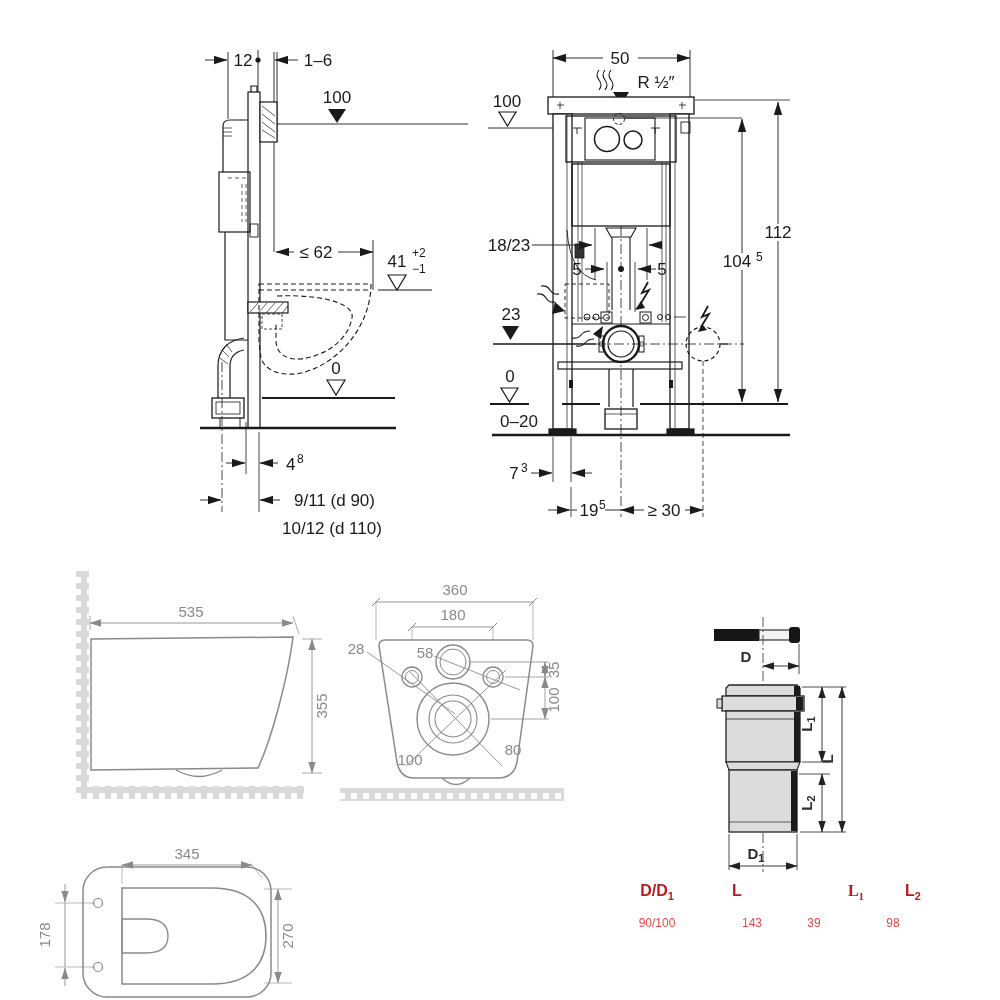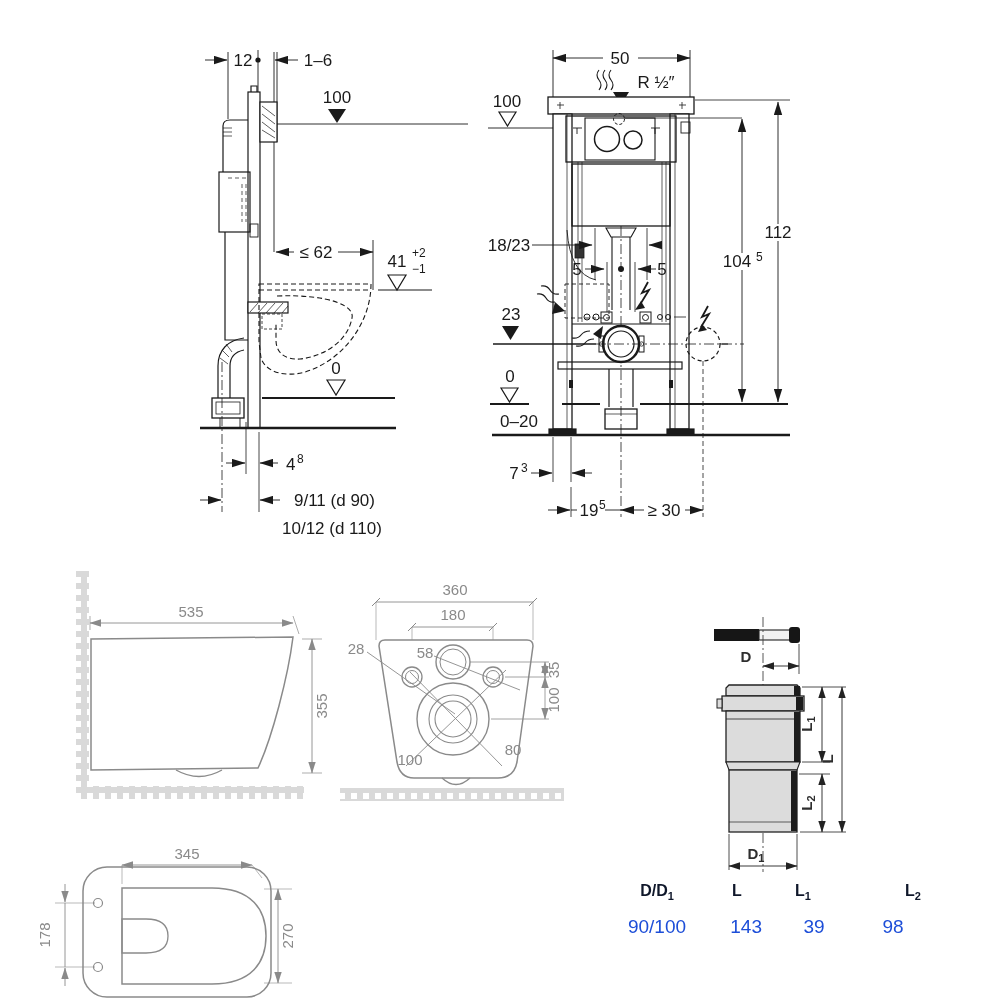--- a/index.html
+++ b/index.html
@@ -12,7 +12,7 @@
   .g15{font-size:15px;fill:#8a8a8a;}
   .p15{font-size:15px;fill:#2e2e2e;font-weight:bold;}
   .p11{font-size:11px;fill:#2e2e2e;font-weight:bold;}
-  .tbl-h{position:absolute;font-size:16px;font-weight:bold;color:#0f172a;text-align:center;}
+  .tbl-h{position:absolute;font-size:16px;font-weight:bold;color:#b91c1c;text-align:center;}
   .tbl-v{position:absolute;font-size:19px;color:#1d4ed8;text-align:center;}
   .tbl-h sub,.p11{font-size:11px;}
 </style>

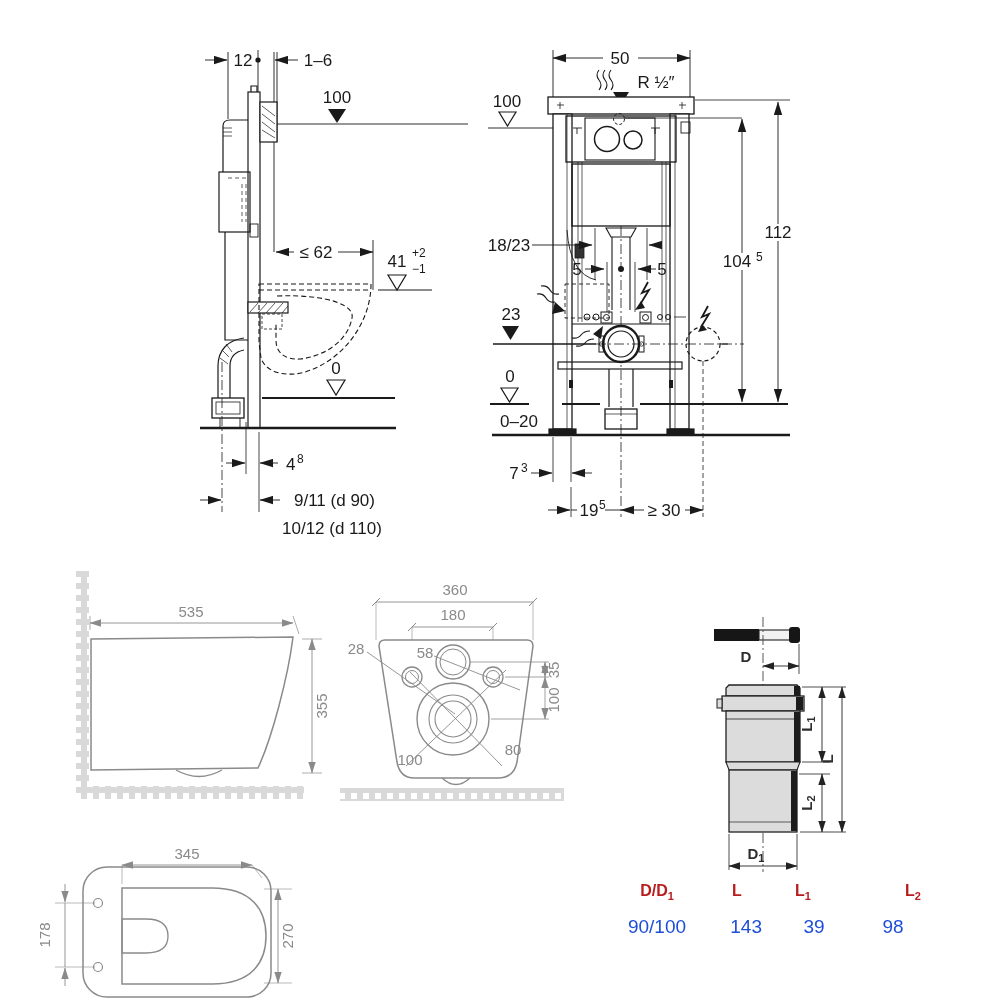--- a/index.html
+++ b/index.html
@@ -412,7 +412,7 @@
   <div>
     <span class="tbl-h" style="left:612px;top:860px;width:90px;"><span>D/D</span><sub>1</sub></span>
     <span class="tbl-h" style="left:712px;top:860px;width:50px;"><span>L</span></span>
-    <span class="tbl-h" style="left:778px;top:860px;width:50px;"><span>L</span><sub>1</sub></span>
+    <span class="tbl-h" style="left:831px;top:860px;width:50px;font-family:Liberation Serif, serif;"><span>L</span><sub>1</sub></span>
     <span class="tbl-h" style="left:888px;top:860px;width:50px;"><span>L</span><sub>2</sub></span>
     <span class="tbl-v" style="left:612px;top:894px;width:90px;">90/100</span>
     <span class="tbl-v" style="left:712px;top:894px;width:50px;text-align:right;">143</span>

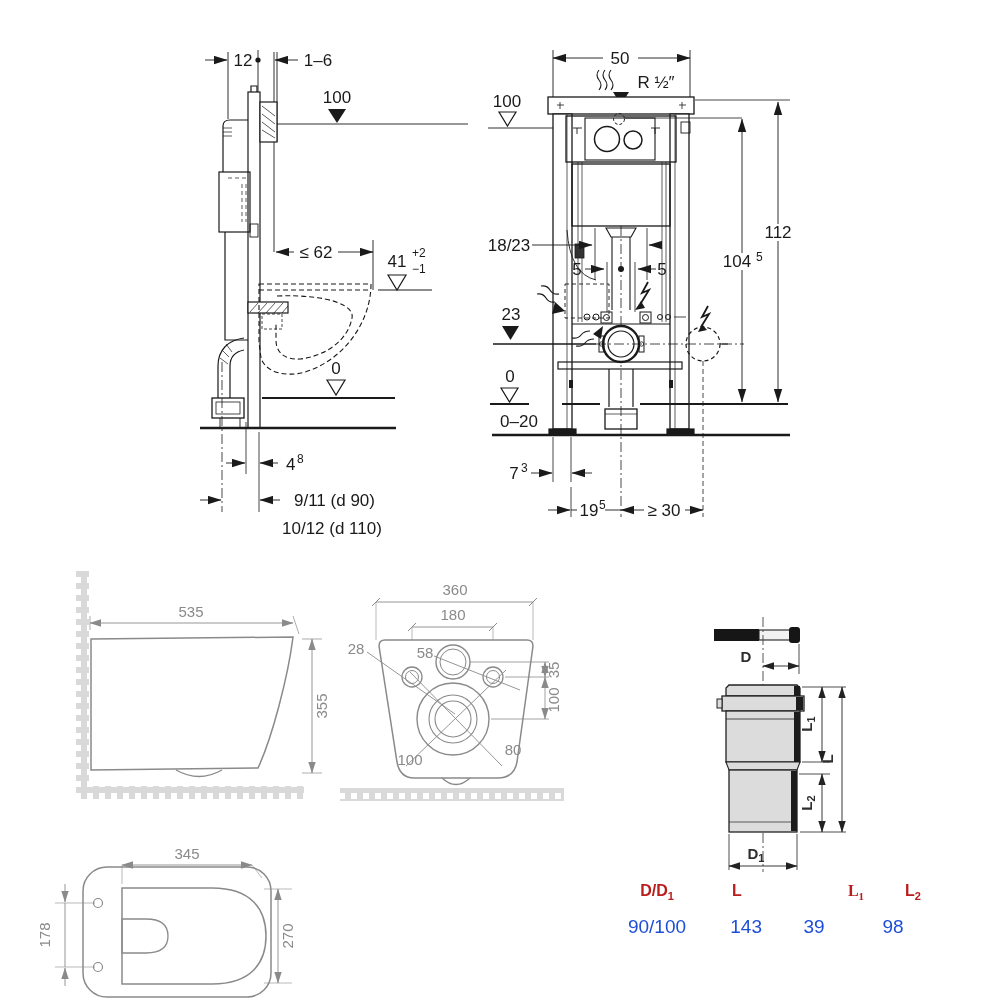--- a/index.html
+++ b/index.html
@@ -13,7 +13,7 @@
   .p15{font-size:15px;fill:#2e2e2e;font-weight:bold;}
   .p11{font-size:11px;fill:#2e2e2e;font-weight:bold;}
   .tbl-h{position:absolute;font-size:16px;font-weight:bold;color:#b91c1c;text-align:center;}
-  .tbl-v{position:absolute;font-size:19px;color:#1d4ed8;text-align:center;}
+  .tbl-v{position:absolute;font-size:12px;color:#ef4444;text-align:center;}
   .tbl-h sub,.p11{font-size:11px;}
 </style>
 </head>

